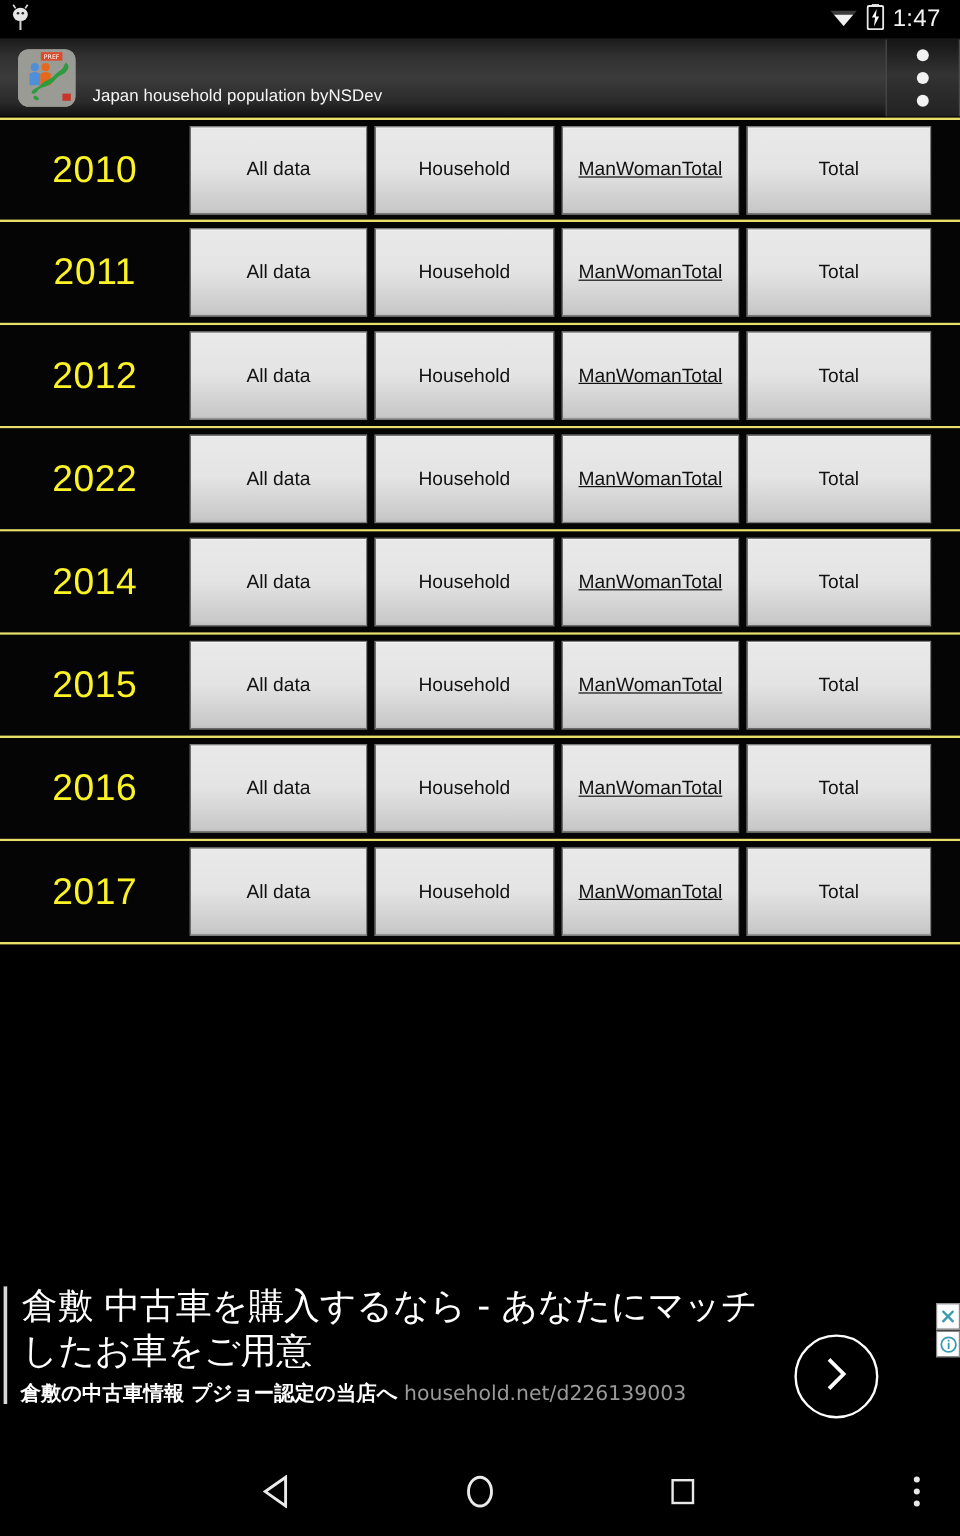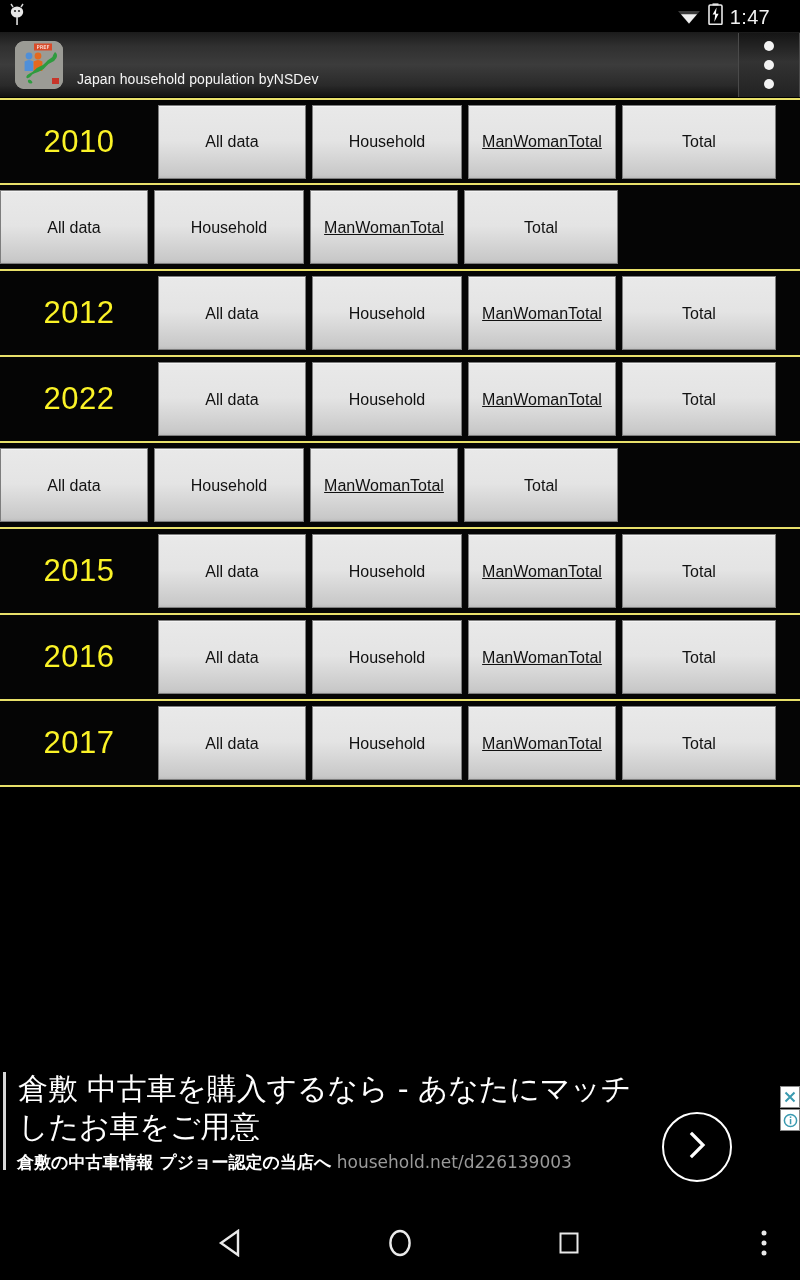--- a/index.html
+++ b/index.html
@@ -18,8 +18,8 @@
   }
   .sb-left { display:flex; align-items:center; padding-left:6px; gap:4px; }
   .sb-right {
-    margin-left:auto; display:flex; align-items:flex-end; gap:7px;
-    padding-right:30px;
+    margin-left:auto; display:flex; align-items:center; gap:7px;
+    padding-right:16px;
   }
   .sb-time {
     color:#f2f2f2; font-size:20px; letter-spacing:0.3px;

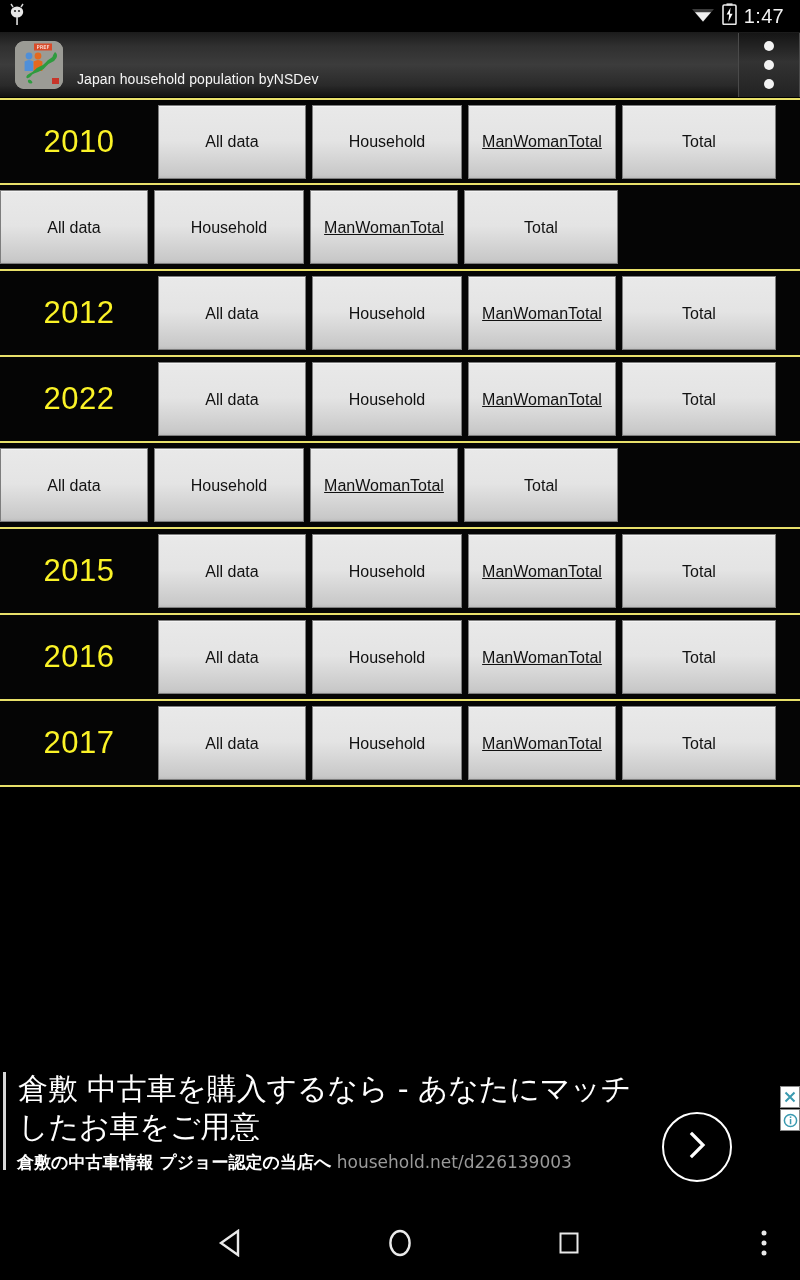--- a/index.html
+++ b/index.html
@@ -229,6 +229,7 @@
     </div>
 
     <div class="row">
+      <div class="year">2011</div>
       <div class="btns">
         <div class="btn c1">All data</div>
         <div class="btn c2">Household</div>

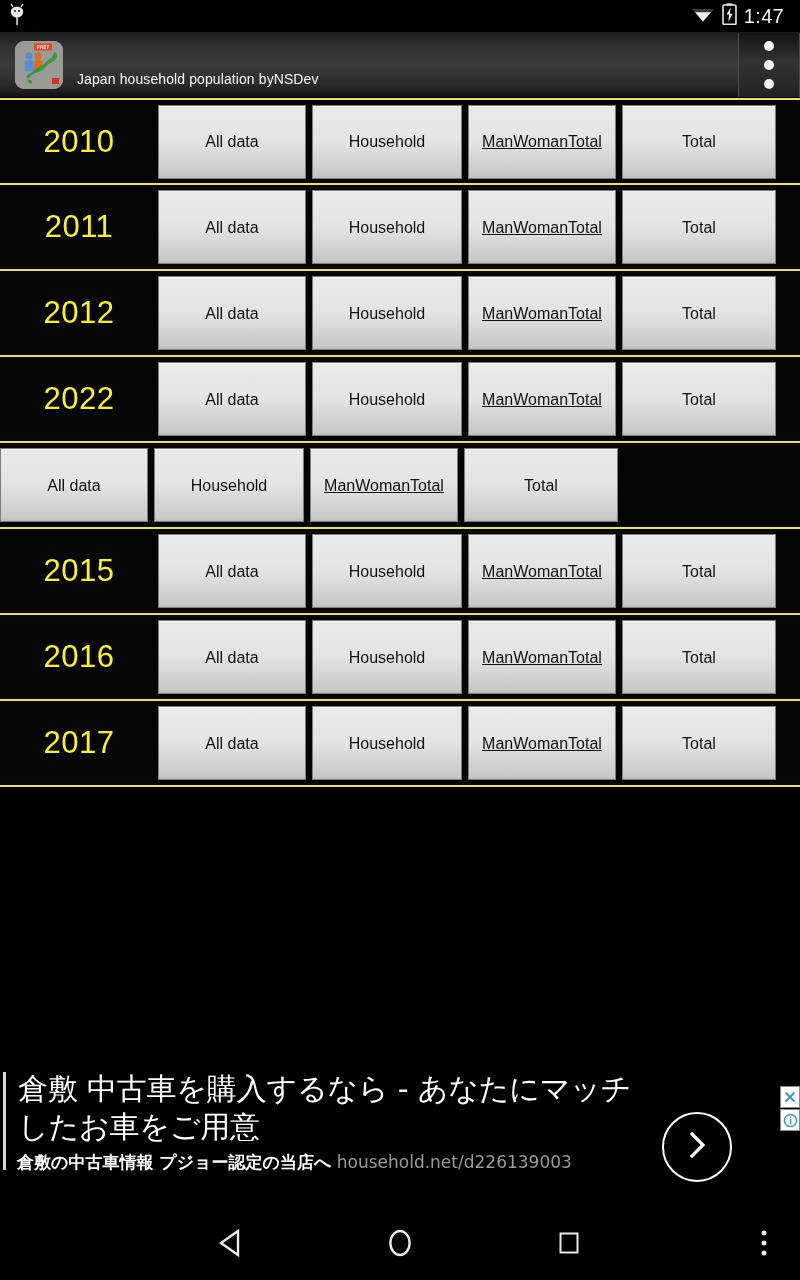--- a/index.html
+++ b/index.html
@@ -259,6 +259,7 @@
     </div>
 
     <div class="row">
+      <div class="year">2014</div>
       <div class="btns">
         <div class="btn c1">All data</div>
         <div class="btn c2">Household</div>

